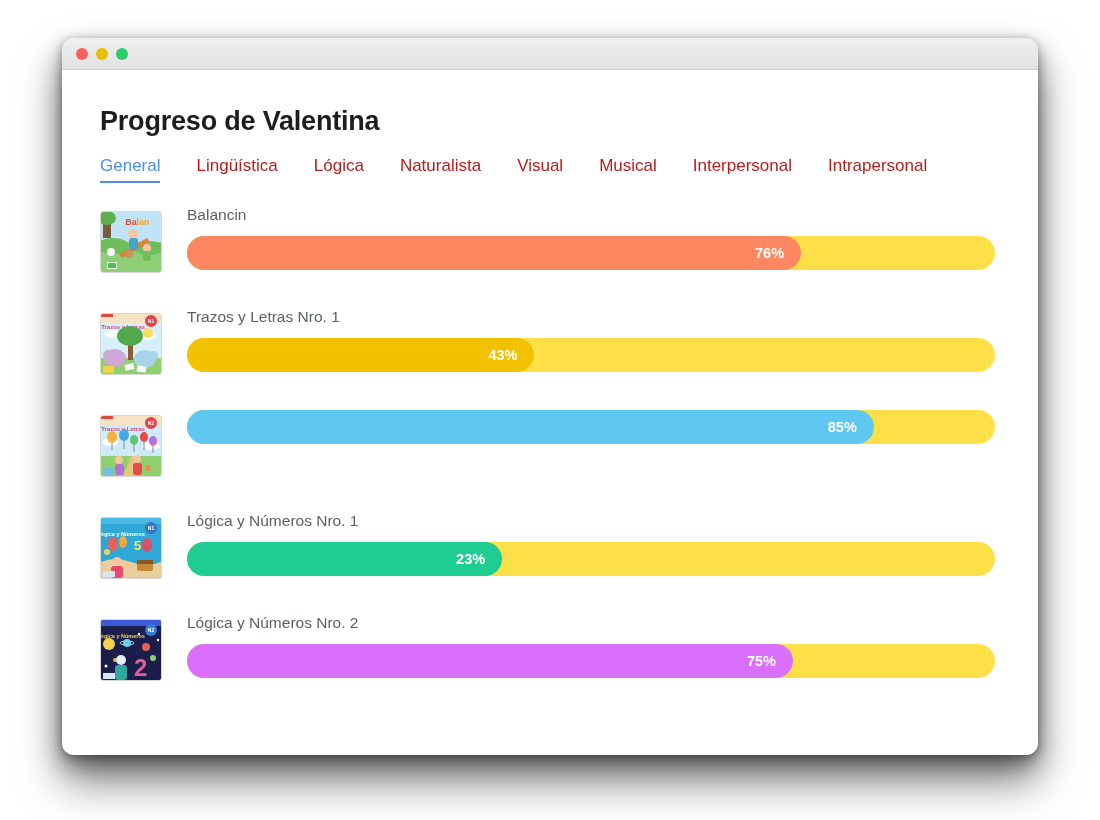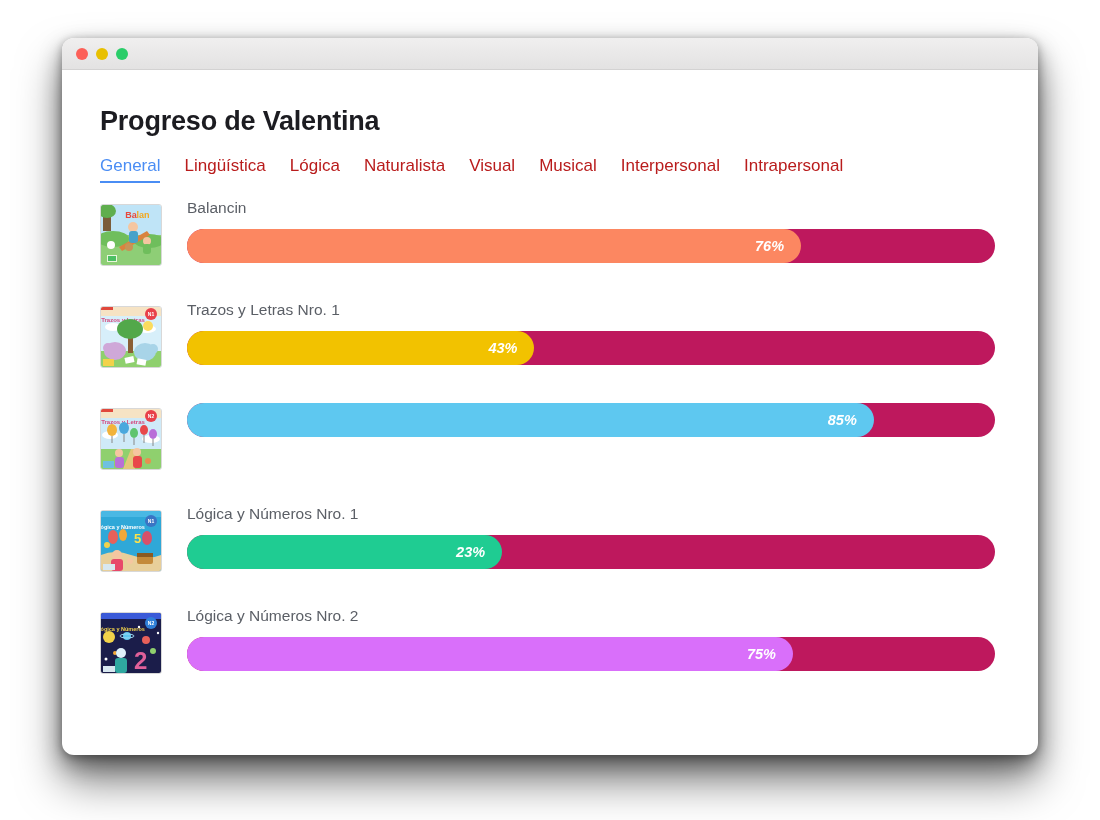--- a/index.html
+++ b/index.html
@@ -48,7 +48,7 @@
   }
 
   
-  .tabs { display: flex; align-items: flex-end; gap: 24px; margin-bottom: 14px; }
+  .tabs { display: flex; align-items: flex-end; gap: 36px; margin-bottom: 21px; }
   .tab {
     font-size: 17px;
     color: #b91c1c;

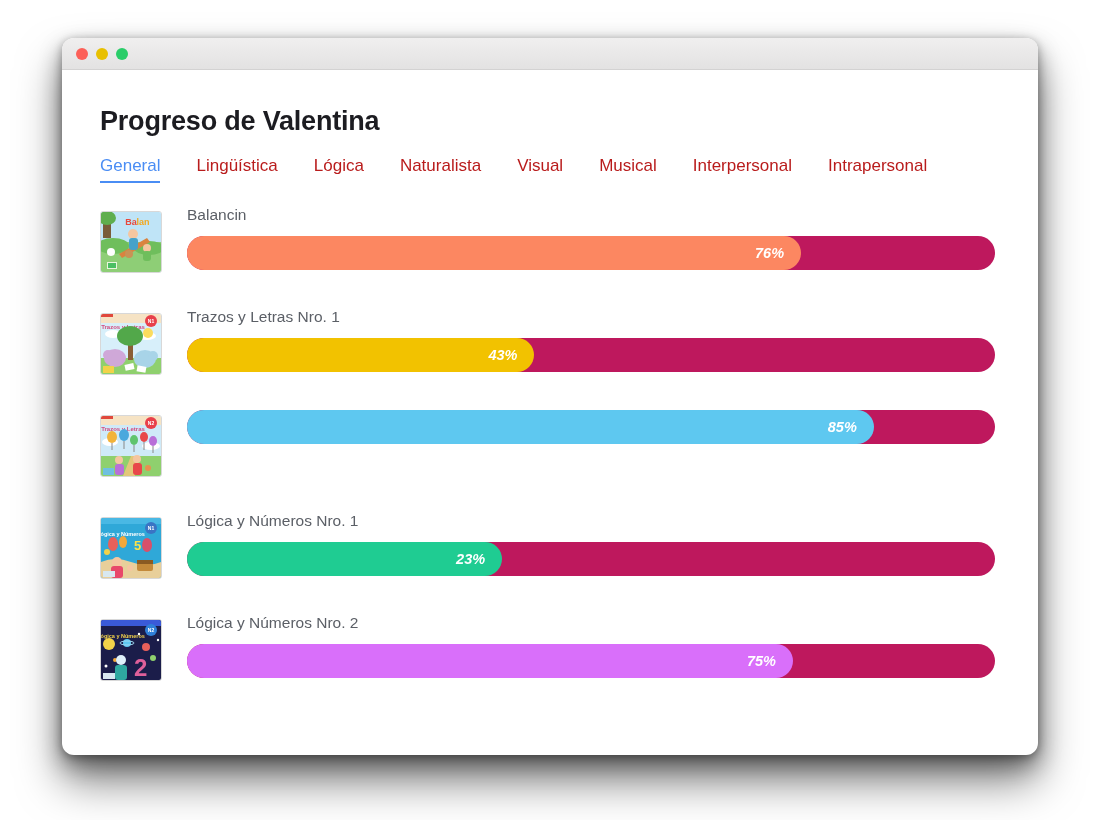--- a/index.html
+++ b/index.html
@@ -90,10 +90,9 @@
   .track {
     position: relative;
     height: 34px;
-    background: #be185d;
+    background: #fde047;
     border-radius: 17px;
     width: 808px;
-    font-style: italic;
   }
   .fill {
     position: absolute; left: 0; top: 0; bottom: 0;

